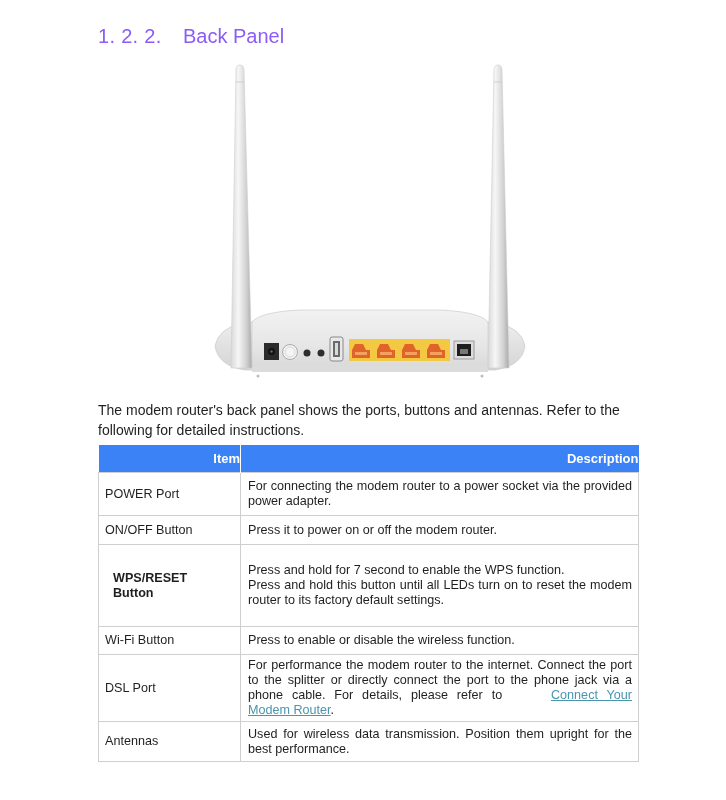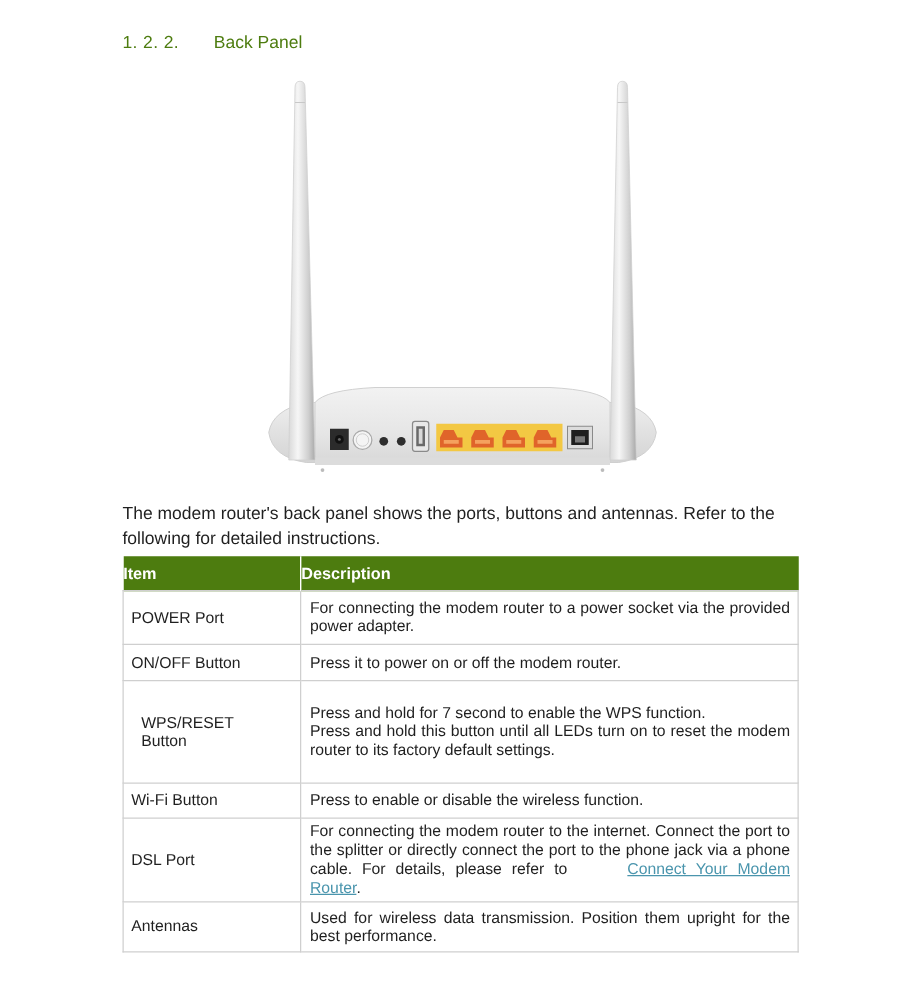--- a/index.html
+++ b/index.html
@@ -10,8 +10,8 @@
   }
   .heading {
     position: absolute; left: 98px; top: 25px;
-    font-size: 14px; color: #4d7c0f; font-weight: normal;
-    display: flex; gap: 0;
+    font-size: 20px; color: #8b5cf6; font-weight: normal;
+    display: flex; gap: 12px;
   }
   .heading .num { width: 73px; letter-spacing: 0.3px; }
   .figure {

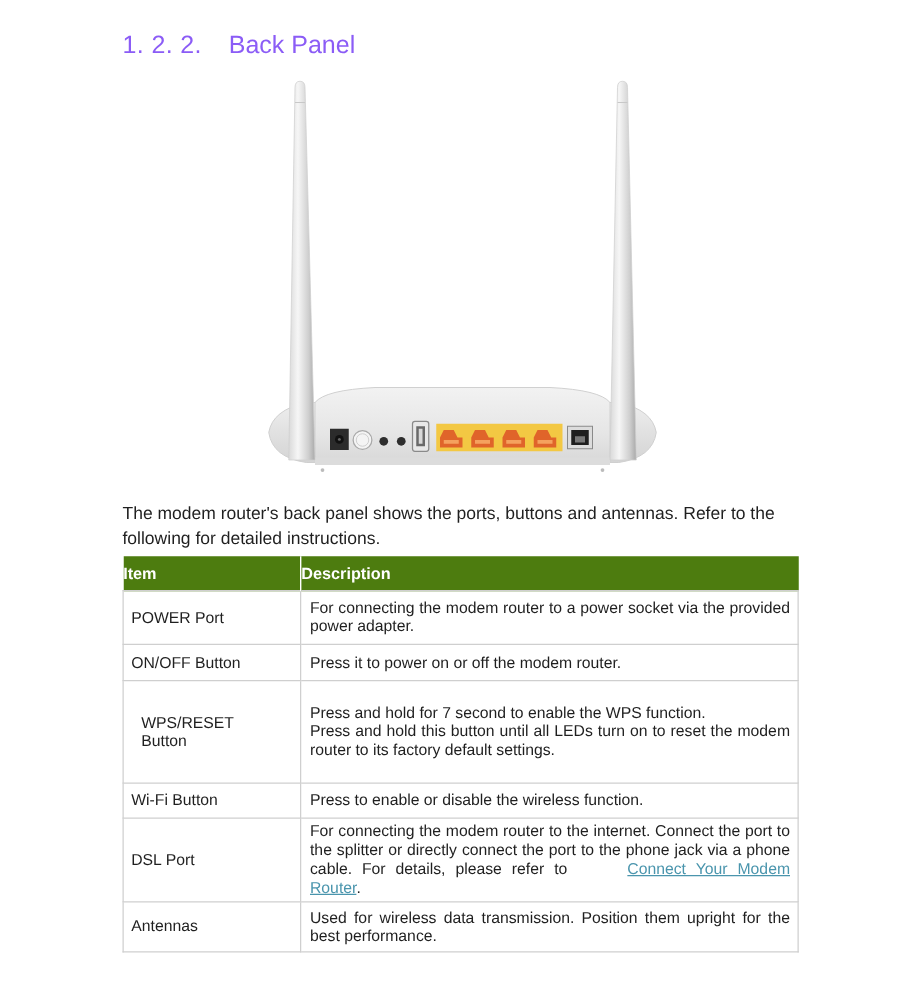--- a/index.html
+++ b/index.html
@@ -27,8 +27,8 @@
     font-size: 12.6px; line-height: 15px;
   }
   table.spec th {
-    background: #4d7c0f; color: #ffffff; font-weight: bold;
-    height: 27px; padding: 0; font-size: 13px; text-align: left;
+    background: #3b82f6; color: #ffffff; font-weight: bold;
+    height: 27px; padding: 0; font-size: 13px; text-align: right;
     border-left: 1px solid #ffffff;
   }
   table.spec th:first-child { border-left: none; }

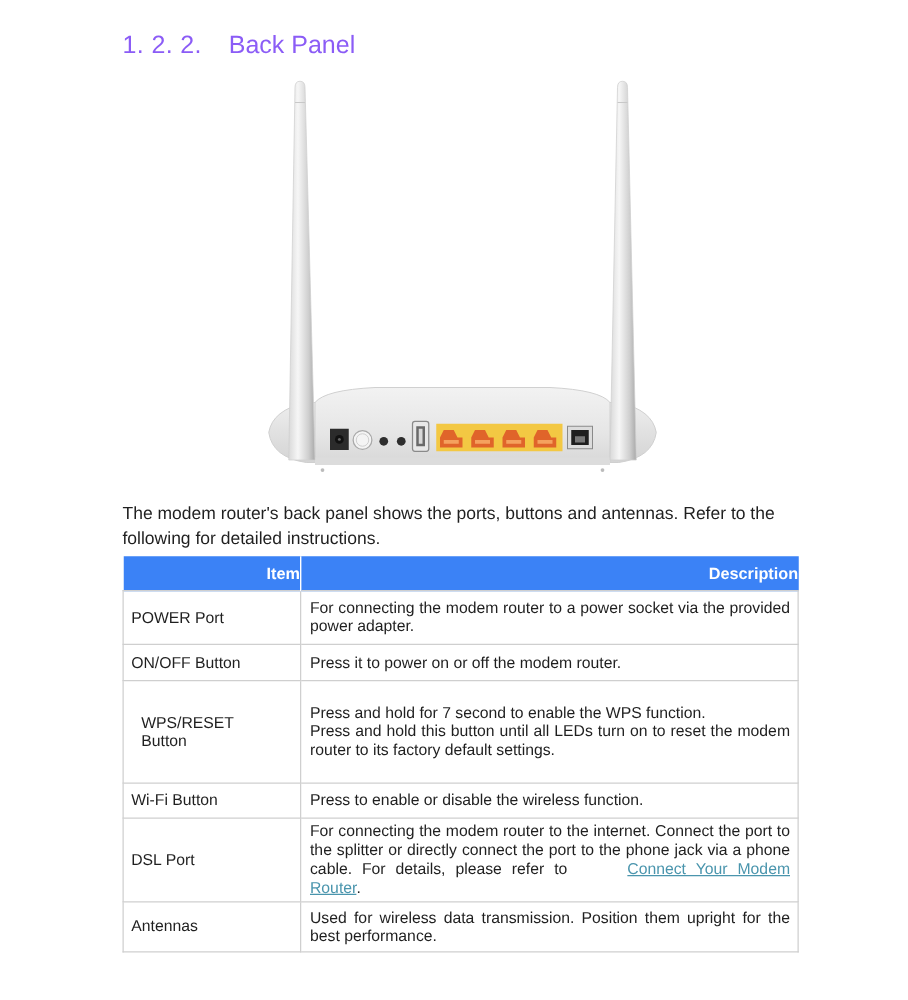--- a/index.html
+++ b/index.html
@@ -149,7 +149,7 @@
       <td class="desc">Press it to power on or off the modem router.</td>
     </tr>
     <tr class="r3">
-      <td class="item" style="padding:16px 14px;">WPS/RESET Button</td>
+      <td class="item" style="padding:16px 14px;font-weight:bold;">WPS/RESET Button</td>
       <td class="desc">
         <div>Press and hold for 7 second to enable the WPS function.</div>
         <div>Press and hold this button until all LEDs turn on to reset the modem router to its factory default settings.</div>

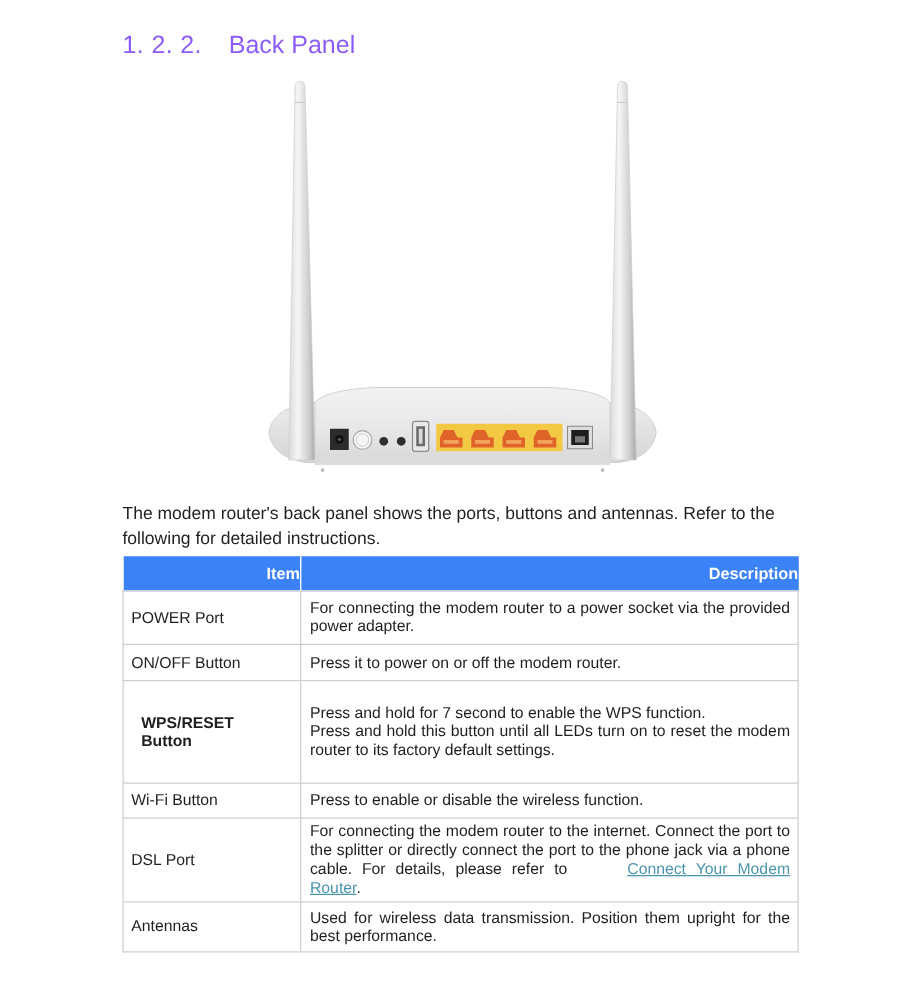--- a/index.html
+++ b/index.html
@@ -161,7 +161,7 @@
     </tr>
     <tr class="r6">
       <td class="item">DSL Port</td>
-      <td class="desc"><span>For connecting the modem router to the internet. Connect the port to the splitter or directly connect the port to the phone jack via a phone cable. For details, please refer to </span><a class="link" href="#">Connect Your Modem Router</a><span>.</span></td>
+      <td class="desc"><span>For performance the modem router to the internet. Connect the port to the splitter or directly connect the port to the phone jack via a phone cable. For details, please refer to </span><a class="link" href="#">Connect Your Modem Router</a><span>.</span></td>
     </tr>
     <tr class="r7">
       <td class="item">Antennas</td>

